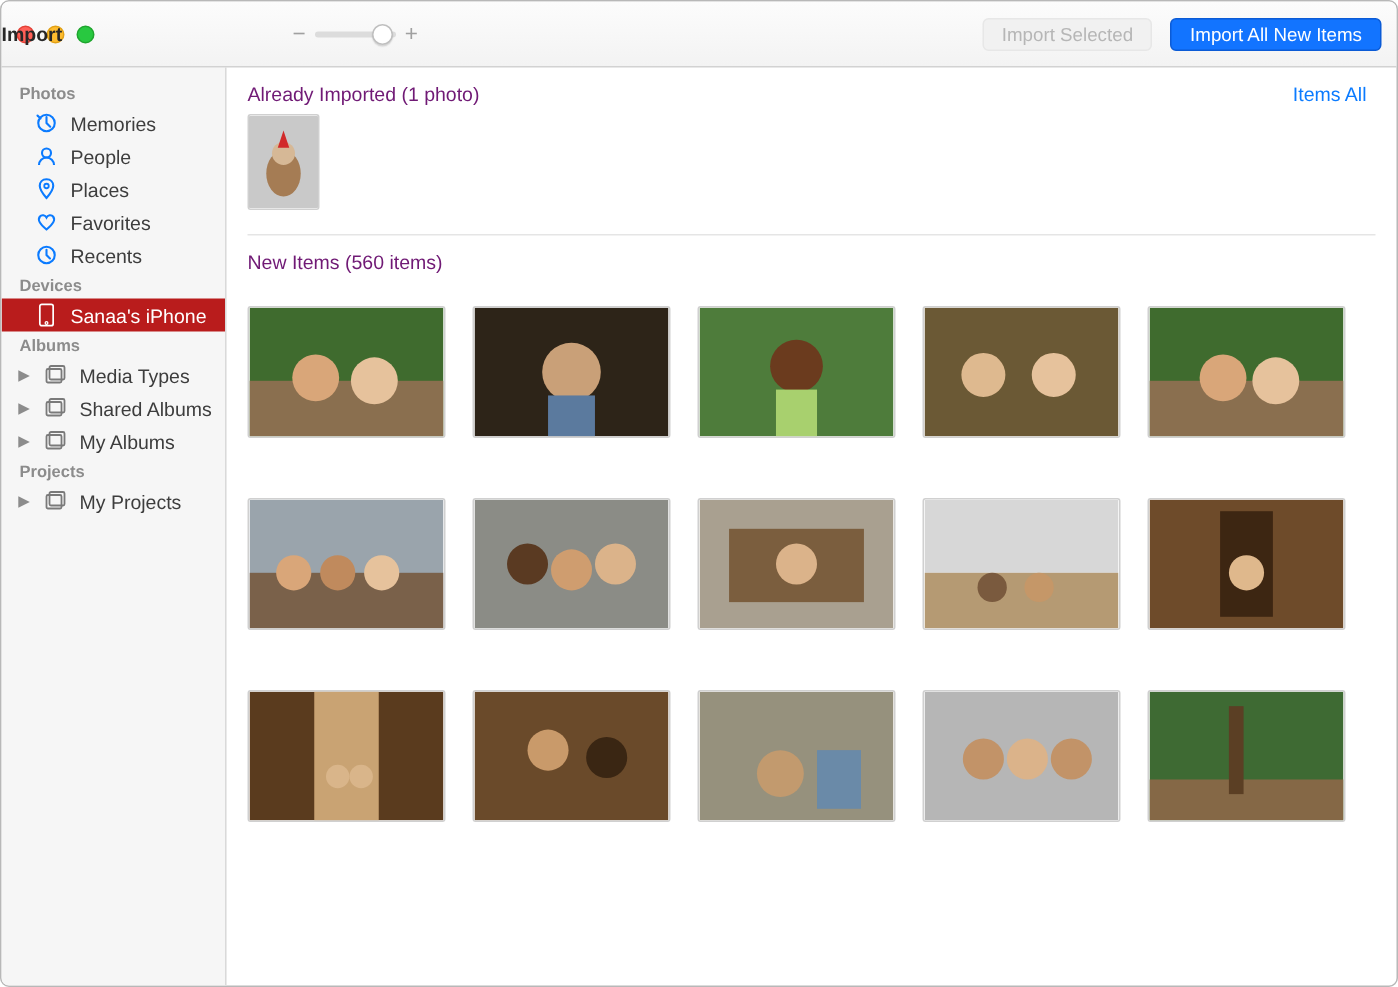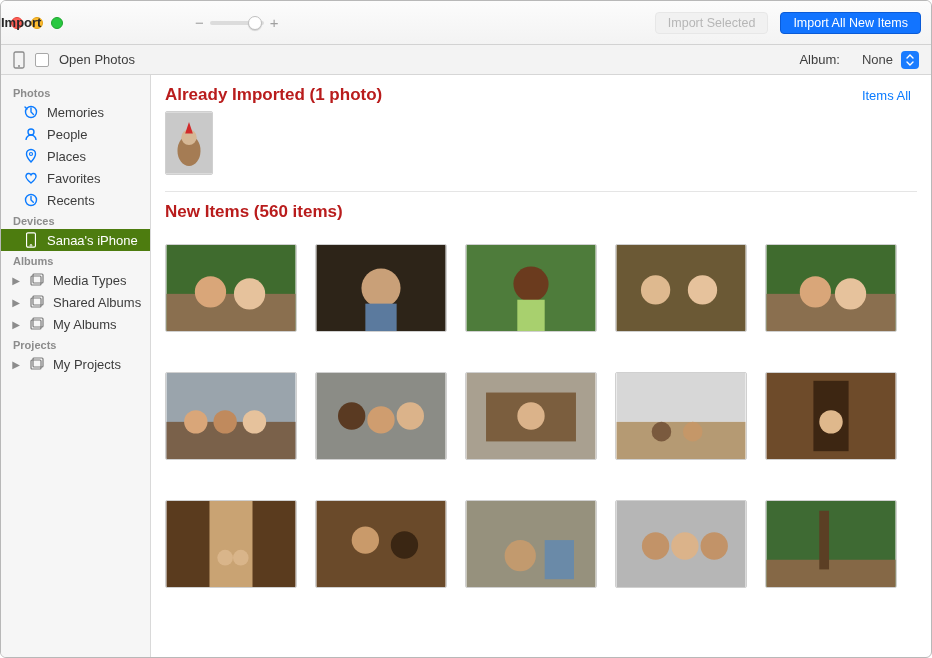--- a/index.html
+++ b/index.html
@@ -143,26 +143,6 @@
     <div class="btn primary">Import All New Items</div>
   </div>
 
-  <div class="subbar">
-    <span class="device-icon">
-      <svg width="12" height="18" viewBox="0 0 12 18">
-          <rect x="1" y="1" width="10" height="16" rx="1.5" fill="none" stroke="#8a8a8a" stroke-width="1.3"></rect>
-          <circle cx="6" cy="15" r="1" fill="#8a8a8a"></circle>
-        </svg>
-    </span>
-    <div class="check"></div>
-    <span class="sub-label">Open Photos</span>
-    <span class="album-label">Album:</span>
-    <div class="select">
-      <span class="sval">None</span>
-      <span class="sbtn">
-        <svg width="10" height="12" viewBox="0 0 10 12">
-            <path d="M2 4 L5 1 L8 4" stroke="#fff" stroke-width="1.4" fill="none" stroke-linecap="round"></path>
-            <path d="M2 8 L5 11 L8 8" stroke="#fff" stroke-width="1.4" fill="none" stroke-linecap="round"></path>
-          </svg>
-      </span>
-    </div>
-  </div>
 
   <div class="body">
 

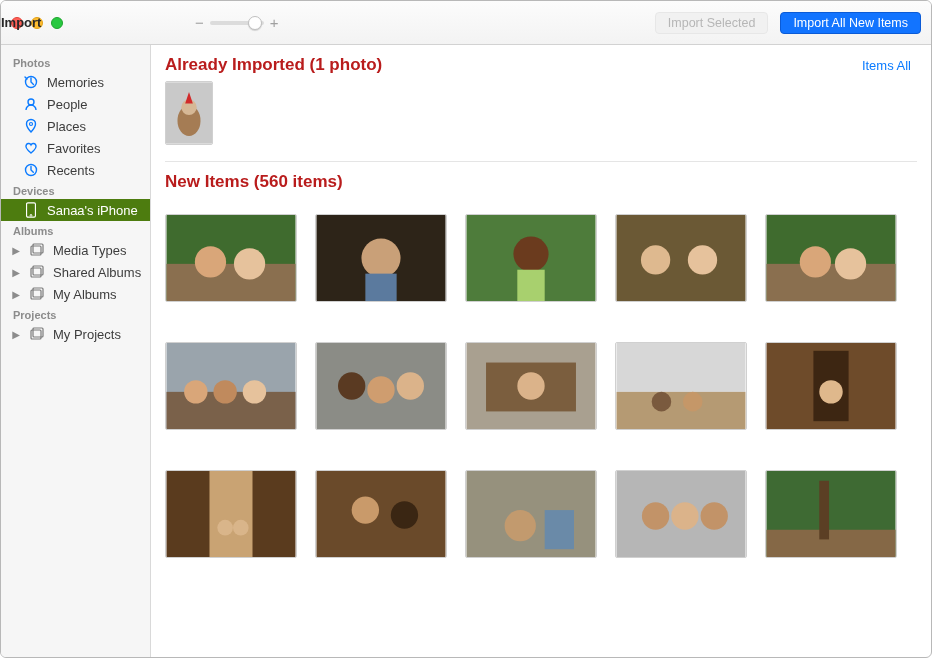--- a/index.html
+++ b/index.html
@@ -106,7 +106,7 @@
     display:flex;align-items:center;justify-content:space-between;
     padding:10px 20px 6px 14px;
   }
-  .section-title{font-weight:700;font-size:17px;color:#b91c1c}
+  .section-title{font-weight:400;font-size:13px;color:#701a75}
   .show-all{color:#0b7bff;font-size:13px;cursor:default}
   .thumb-row{display:flex;gap:14px;padding:0 14px 16px 14px;flex-wrap:wrap}
   .divider{height:1px;background:#e5e5e5;margin:0 14px 0 14px}

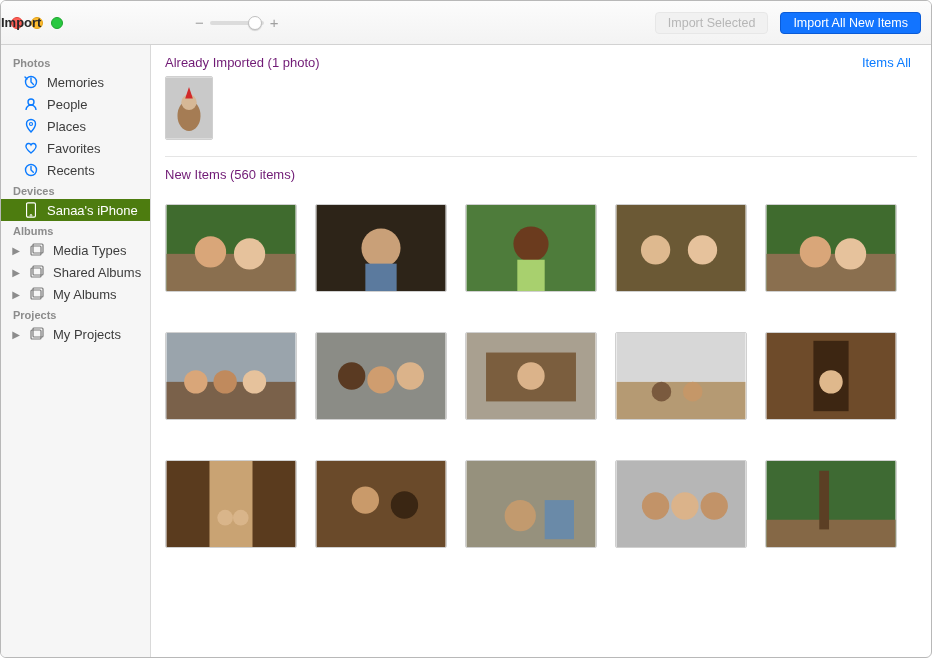--- a/index.html
+++ b/index.html
@@ -94,7 +94,7 @@
     padding:3px 8px 3px 22px;
     font-size:13px;color:#3d3d3d;cursor:default;
   }
-  .side-item.selected{background:#4d7c0f;color:#fff}
+  .side-item.selected{background:#b91c1c;color:#fff}
   .side-item.selected .sicon svg path, .side-item.selected .sicon svg rect, .side-item.selected .sicon svg circle {stroke:#fff;fill:none}
   .side-item.with-disclosure{padding-left:10px}
   .disclosure{width:10px;text-align:center;color:#8c8c8c;font-size:10px}

